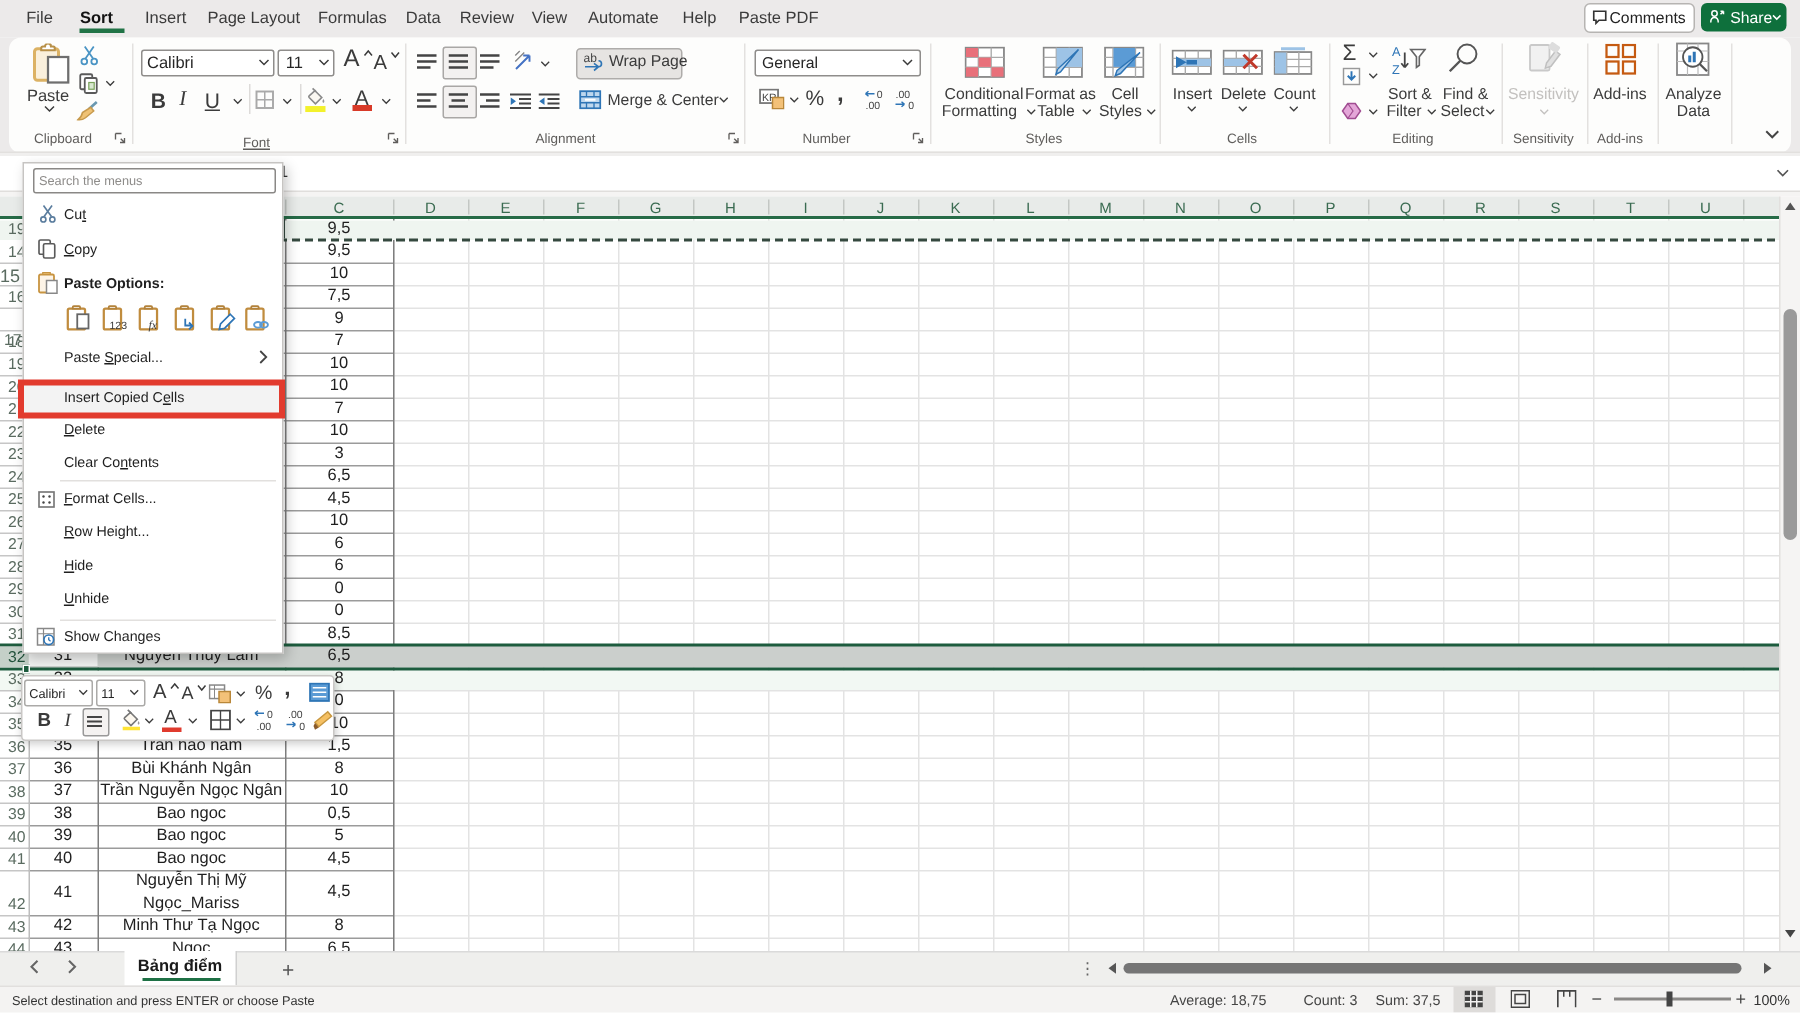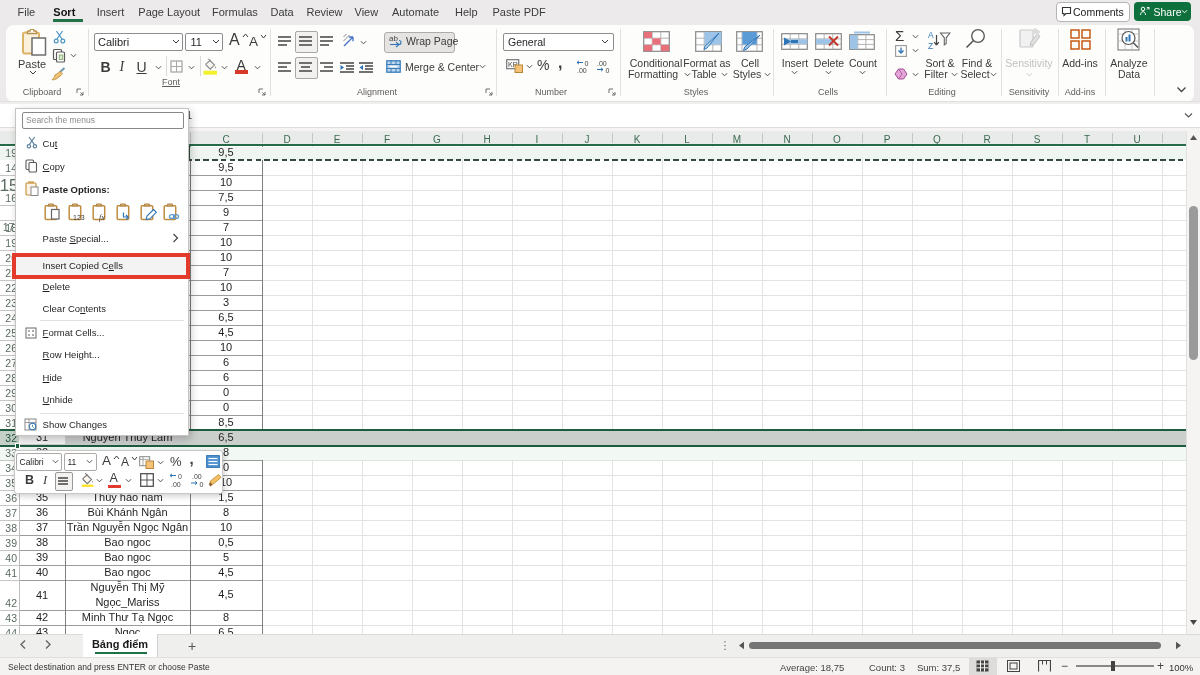--- a/index.html
+++ b/index.html
@@ -134,7 +134,7 @@
 <svg class="abs" style="left:254px;top:64.5px;" width="7" height="5" viewBox="0 0 8 5">
     <path d="M1 1 l3 3 l3-3" fill="none" stroke="#3b3b3b" stroke-width="1"></path>
   </svg>
-<div class="abs ct" style="left:146px;top:77px;width:50px;font-size:9px;color:#5f5d5b;text-decoration:underline;">Font</div>
+<div class="abs ct" style="left:146px;top:90px;width:50px;font-size:9px;color:#5f5d5b;text-decoration:underline;">Font</div>
 <svg class="abs" style="left:258px;top:88px;" width="8" height="8" viewBox="0 0 8 8">
     <path d="M1 1 h4 M1 1 v4 M7 4 v3 h-3 M4.5 4.5 l2.5 2.5" stroke="#5f5d5b" stroke-width="0.9" fill="none"></path>
   </svg>

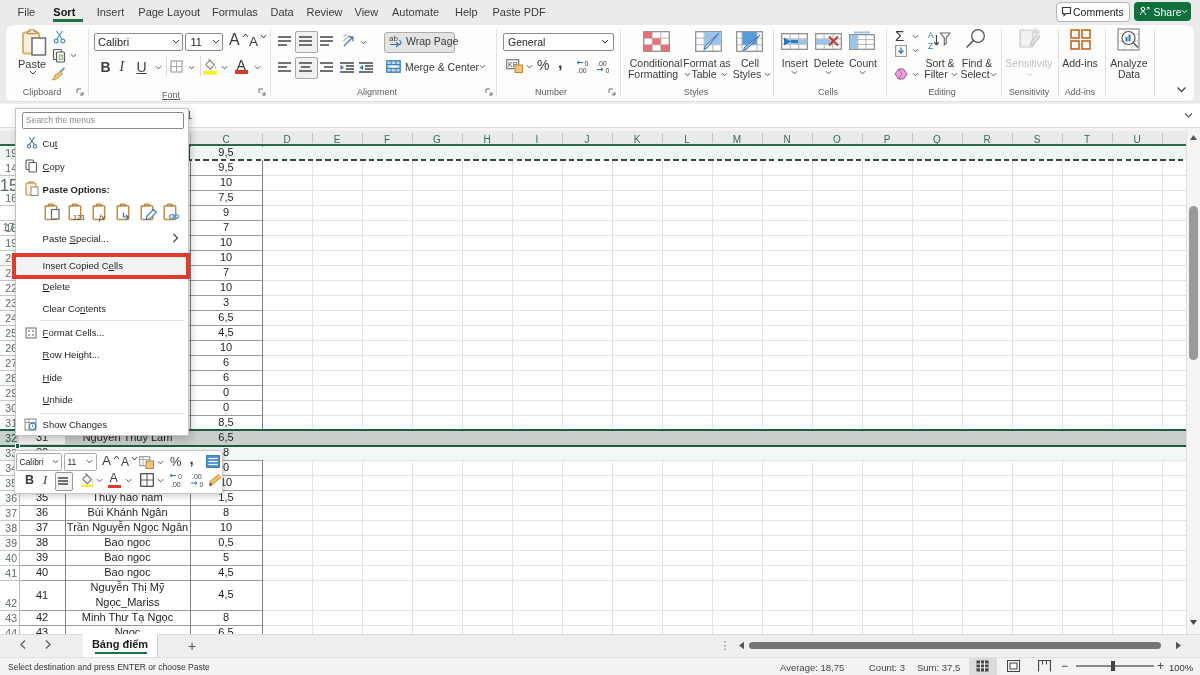--- a/index.html
+++ b/index.html
@@ -526,7 +526,7 @@
 <div class="abs" style="left:0;top:447px;width:1186px;height:12.5px;background:#f2f8f3;"></div>
 <div class="abs" style="left:0;top:146.5px;width:17px;font-size:10.5px;color:#5a6b60;text-align:right;">19</div>
 <div class="abs" style="left:0;top:161.5px;width:17px;font-size:10.5px;color:#5a6b60;text-align:right;">14</div>
-<div class="abs" style="left:0;top:176.5px;width:17px;font-size:16px;color:#5a6b60;text-align:right;">15</div>
+<div class="abs" style="left:0;top:176.5px;width:17px;font-size:12px;color:#5a6b60;text-align:left;">15</div>
 <div class="abs" style="left:0;top:191.5px;width:17px;font-size:10.5px;color:#5a6b60;text-align:right;">16</div>
 <div class="abs" style="left:0;top:206.5px;width:17px;font-size:10.5px;color:#5a6b60;text-align:center;margin-top:14px;">17</div>
 <div class="abs" style="left:0;top:221.5px;width:17px;font-size:10.5px;color:#5a6b60;text-align:right;">18</div>

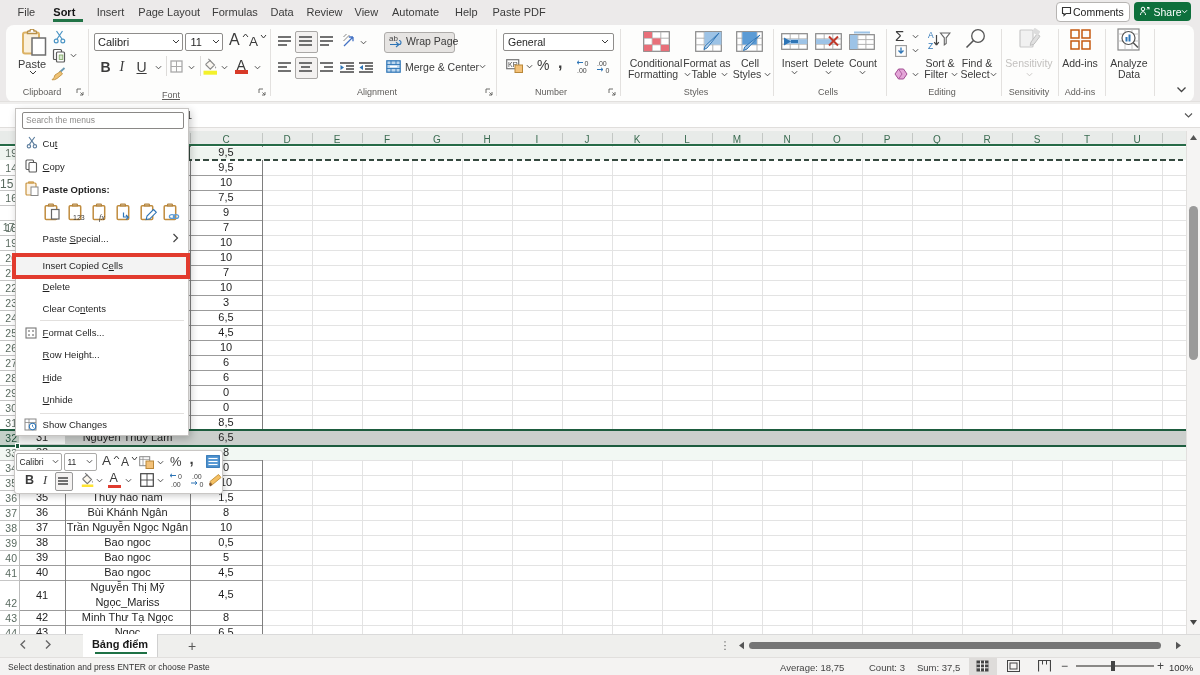--- a/index.html
+++ b/index.html
@@ -595,7 +595,7 @@
 <div class="abs ct" style="left:19px;top:475.5px;width:46px;font-size:11px;color:#1f1f1f;">34</div>
 <div class="abs ct" style="left:190px;top:490.5px;width:72px;font-size:11px;color:#1f1f1f;">1,5</div>
 <div class="abs ct" style="left:19px;top:490.5px;width:46px;font-size:11px;color:#1f1f1f;">35</div>
-<div class="abs ct" style="left:65px;top:490.5px;width:125px;font-size:11px;color:#1f1f1f;white-space:nowrap;">Thùy hào nam</div>
+<div class="abs ct" style="left:65px;top:490.5px;width:125px;font-size:11px;color:#1f1f1f;white-space:nowrap;">Trần hào nam</div>
 <div class="abs ct" style="left:190px;top:505.5px;width:72px;font-size:11px;color:#1f1f1f;">8</div>
 <div class="abs ct" style="left:19px;top:505.5px;width:46px;font-size:11px;color:#1f1f1f;">36</div>
 <div class="abs ct" style="left:65px;top:505.5px;width:125px;font-size:11px;color:#1f1f1f;white-space:nowrap;">Bùi Khánh Ngân</div>

